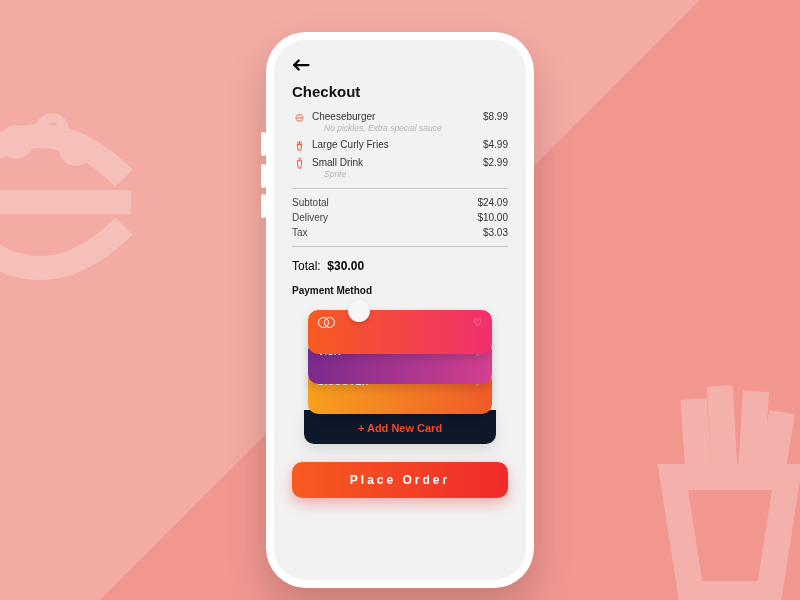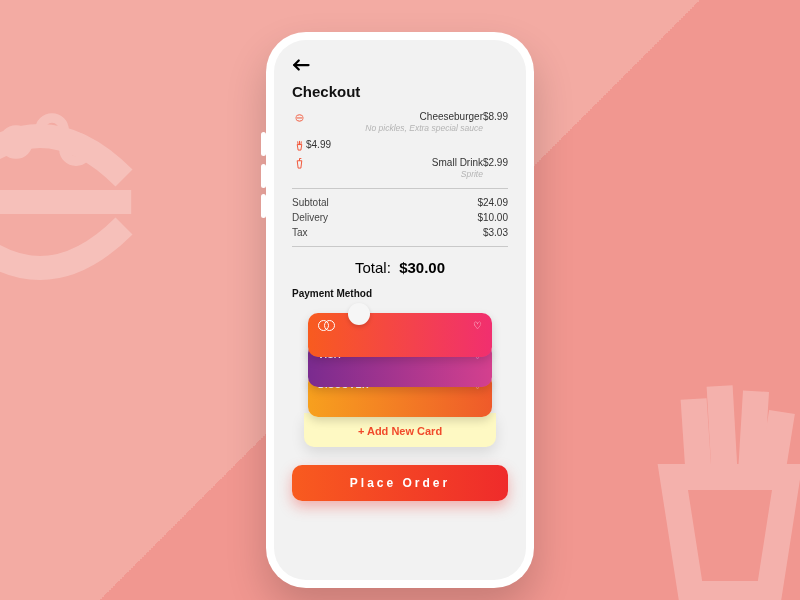--- a/index.html
+++ b/index.html
@@ -35,7 +35,7 @@
   }
   .back { font-size: 18px; font-weight: 800; cursor: pointer; }
   .title { font-size: 15px; font-weight: 800; margin-top: 6px; color:#111; }
-  .items { margin-top: 8px; text-align: right; }
+  .items { margin-top: 8px; }
   .row { display:flex; align-items:flex-start; font-size:10px; color:#444; padding:3px 0; }
   .row .icon { width:14px; display:flex; justify-content:center; padding-top:1px; }
   .row .icon svg { width:11px; height:11px; stroke:#f24a2b; fill:none; stroke-width:2; }

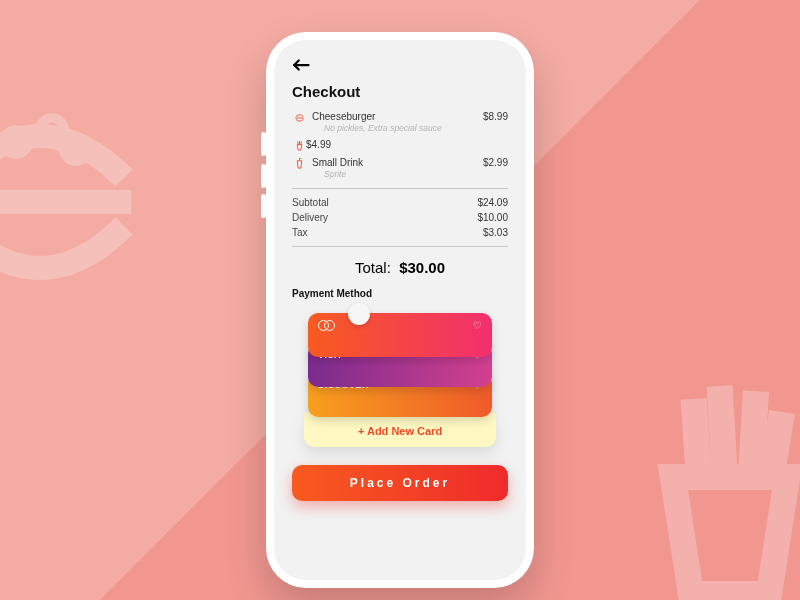--- a/index.html
+++ b/index.html
@@ -138,6 +138,9 @@
               <path d="M15 10l1-7"></path>
             </svg>
           </div>
+        <div class="name-wrap">
+          <div class="name">Large Curly Fries</div>
+        </div>
         <div class="price">$4.99</div>
       </div>
       <div class="row">

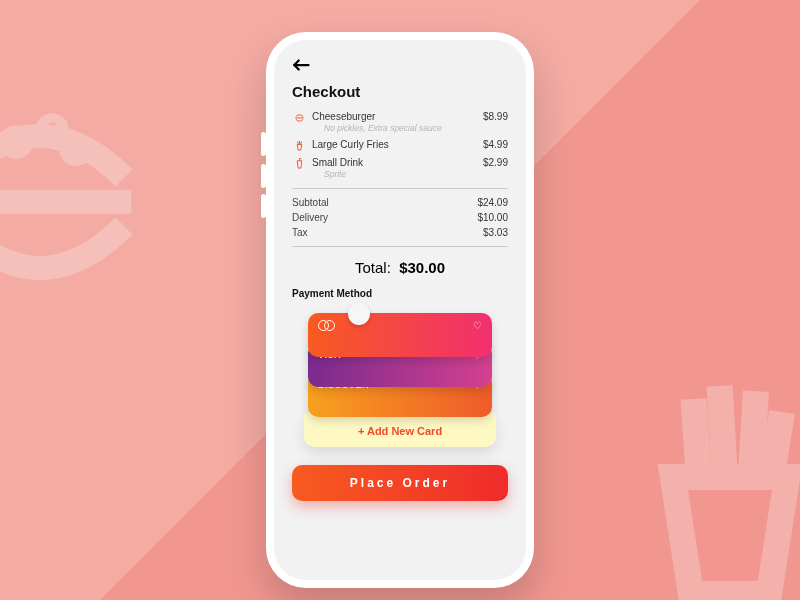--- a/index.html
+++ b/index.html
@@ -46,7 +46,7 @@
   .divider { border:none; border-top:1px solid #c9c9c9; margin:6px 0; }
   .totals .row { padding:2px 0; }
   .totals .row .name-wrap { padding-left:0; }
-  .total-line { text-align:center; font-size:15px; margin-top:6px; color:#000; }
+  .total-line { text-align:left; font-size:12px; margin-top:6px; color:#000; }
   .total-line b { font-weight:800; }
   .section-title { font-size:10px; font-weight:800; margin-top:12px; color:#111; }
   .cards-stack { position:relative; margin:14px auto 0 auto; width:184px; height:104px; }

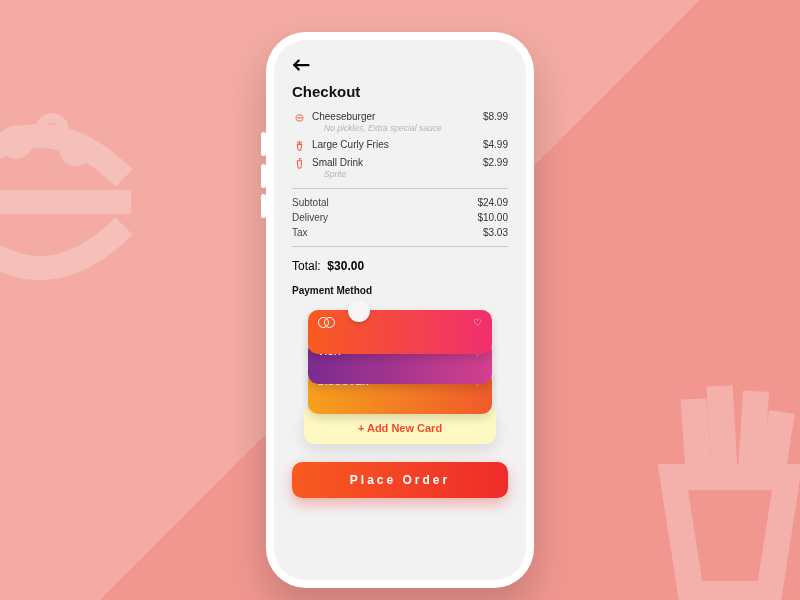--- a/index.html
+++ b/index.html
@@ -68,7 +68,7 @@
     background:#f6f6f6; box-shadow:0 2px 4px rgba(0,0,0,.15); z-index:5;
   }
   .add-card {
-    margin: 0 auto; width:192px; background:#fef9c3; border-radius:0 0 10px 10px;
+    margin: 0 auto; width:192px; background:#0f172a; border-radius:0 0 10px 10px;
     box-shadow: 0 6px 14px rgba(0,0,0,.10);
     text-align:center; color:#f14a2b; font-weight:600; font-size:11px;
     padding:12px 0 10px 0; cursor:pointer; position:relative; top:-4px;

